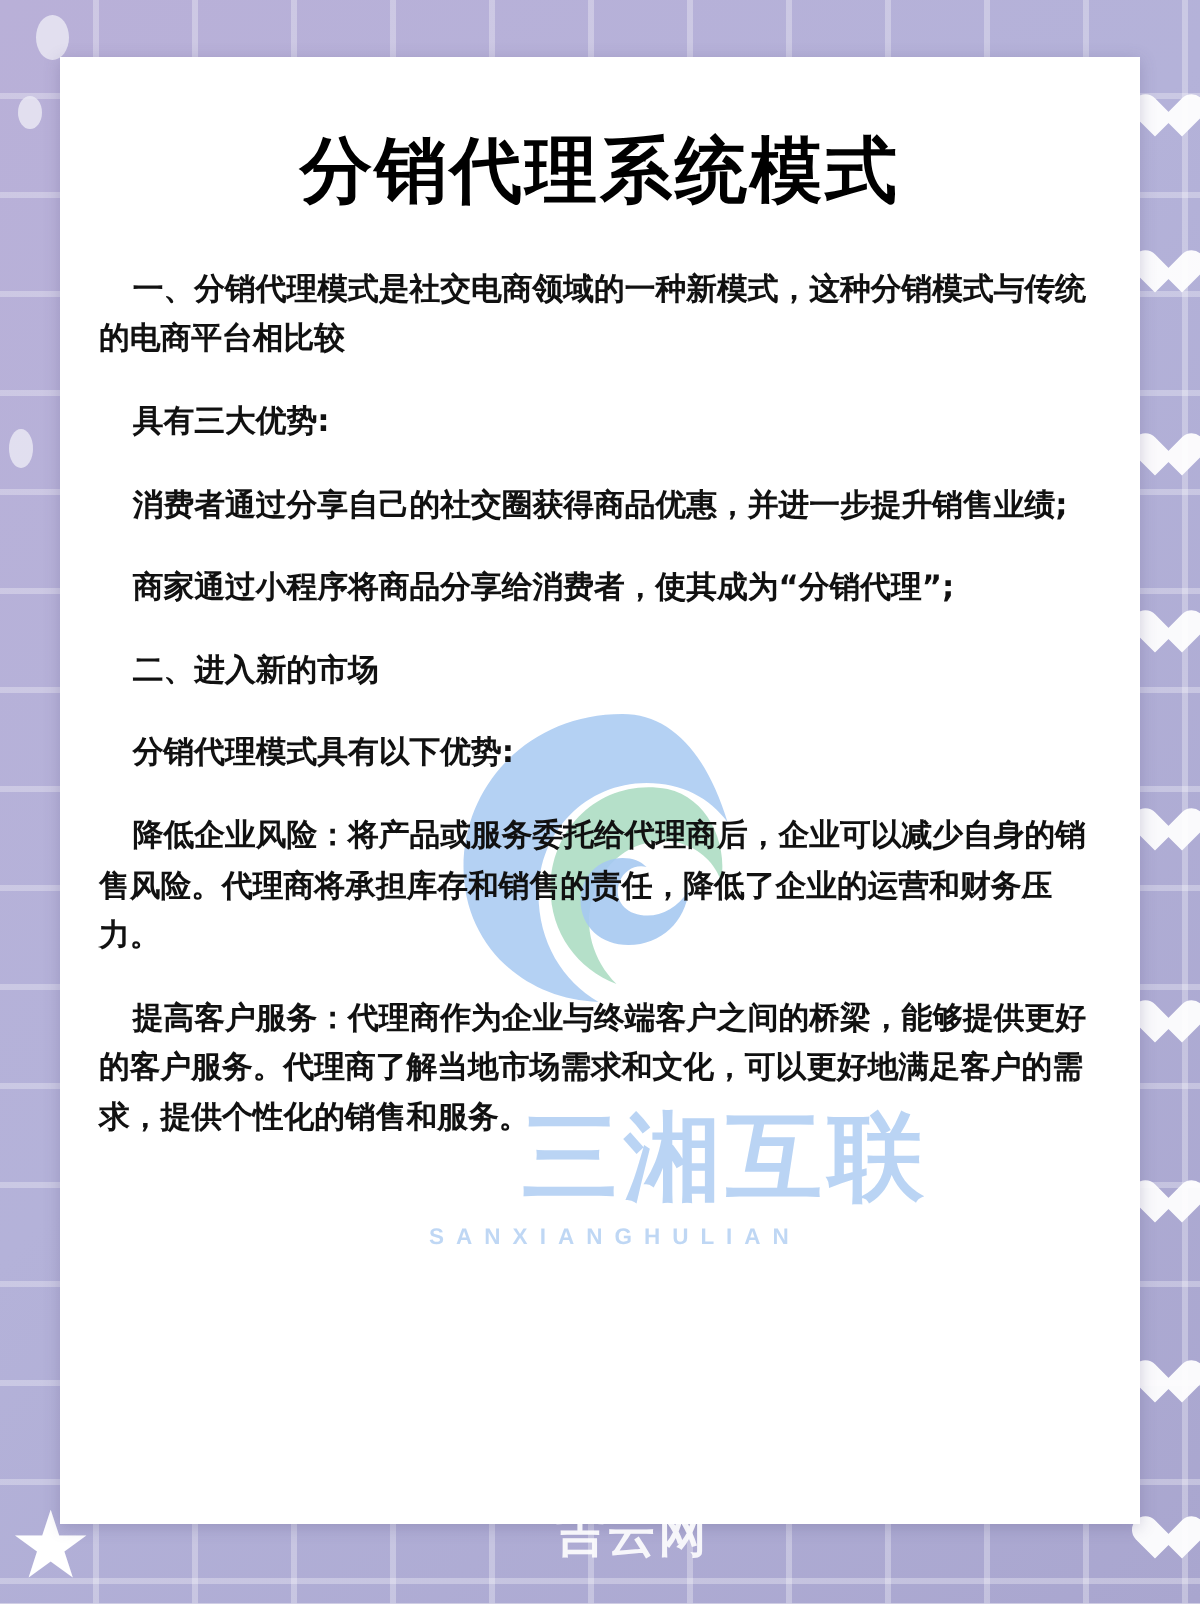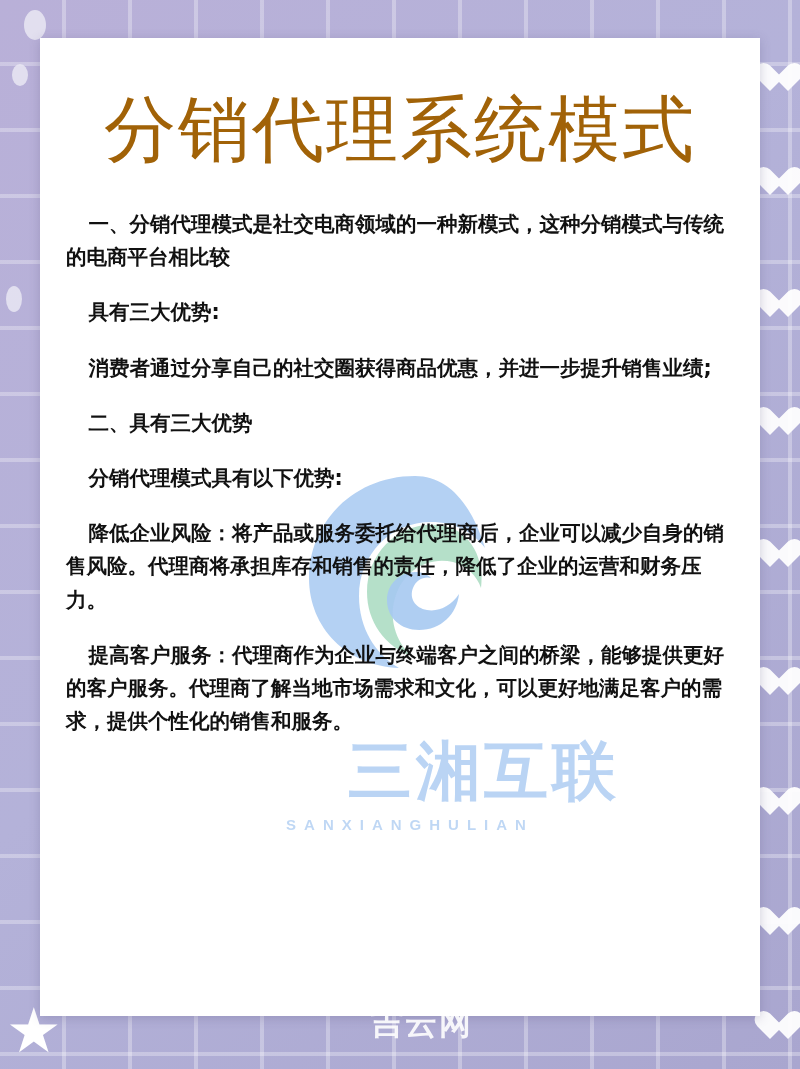--- a/index.html
+++ b/index.html
@@ -136,9 +136,9 @@
 
   #doc-title {
     font-family: "DejaVu Sans", "Liberation Sans", sans-serif;
-    font-size: 72px;
-    font-weight: normal;
-    color: #a16207;
+    font-size: 48px;
+    font-weight: bold;
+    color: #000000;
     text-align: center;
     letter-spacing: 2px;
     margin: 18px 0 30px 0;

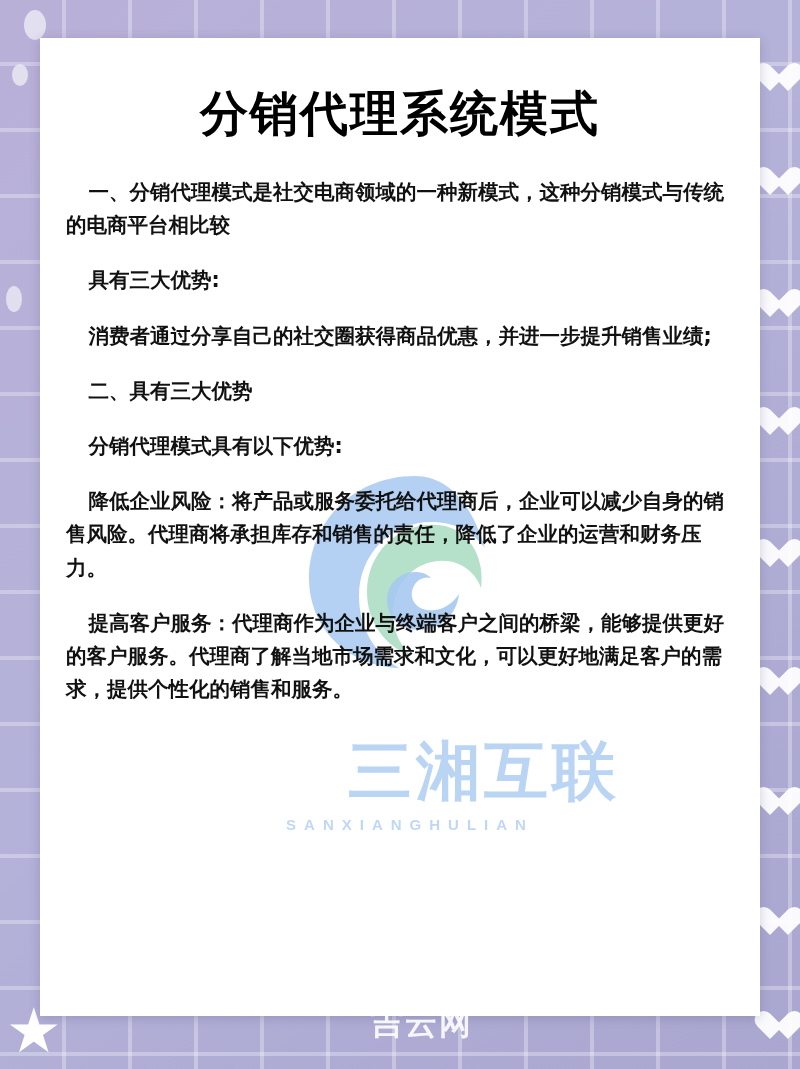--- a/index.html
+++ b/index.html
@@ -211,6 +211,7 @@
       <p class="para">一、分销代理模式是社交电商领域的一种新模式，这种分销模式与传统的电商平台相比较</p>
       <p class="para">具有三大优势:</p>
       <p class="para">消费者通过分享自己的社交圈获得商品优惠，并进一步提升销售业绩;</p>
+      <p class="para">商家通过小程序将商品分享给消费者，使其成为“分销代理”;</p>
       <p class="para">二、具有三大优势</p>
       <p class="para">分销代理模式具有以下优势:</p>
       <p class="para">降低企业风险：将产品或服务委托给代理商后，企业可以减少自身的销售风险。代理商将承担库存和销售的责任，降低了企业的运营和财务压力。</p>

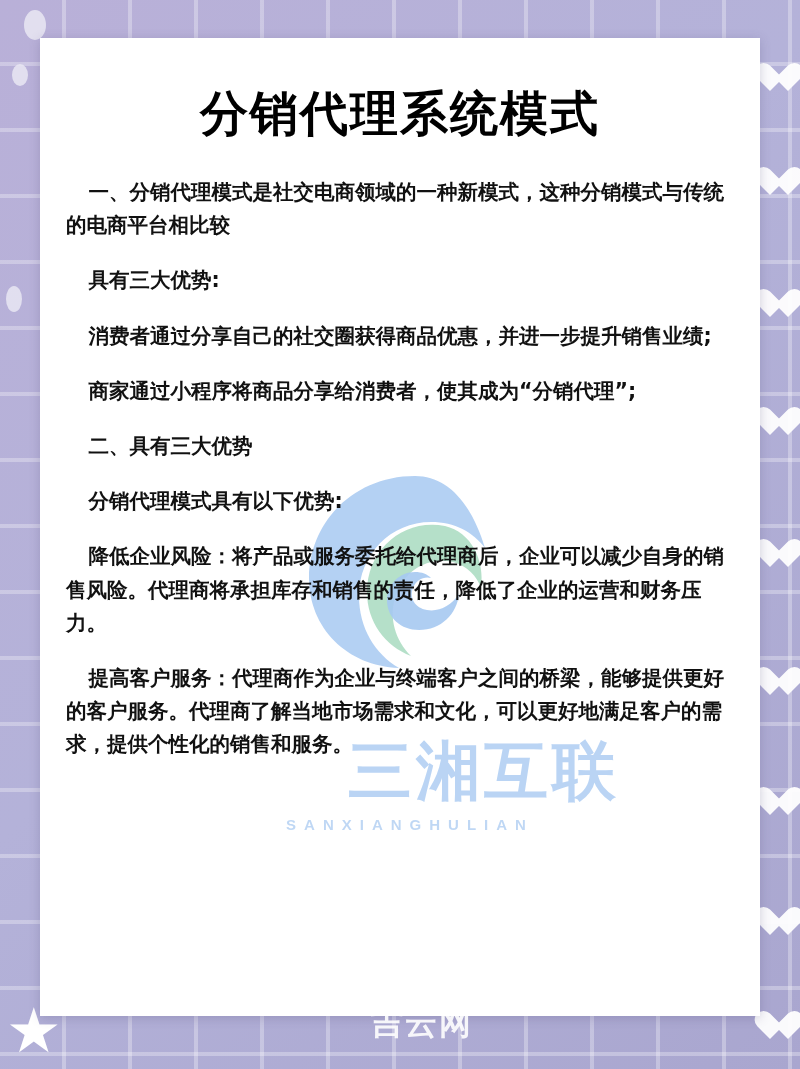--- a/index.html
+++ b/index.html
@@ -212,7 +212,7 @@
       <p class="para">具有三大优势:</p>
       <p class="para">消费者通过分享自己的社交圈获得商品优惠，并进一步提升销售业绩;</p>
       <p class="para">商家通过小程序将商品分享给消费者，使其成为“分销代理”;</p>
-      <p class="para">二、具有三大优势</p>
+      <p class="para">二、进入新的市场</p>
       <p class="para">分销代理模式具有以下优势:</p>
       <p class="para">降低企业风险：将产品或服务委托给代理商后，企业可以减少自身的销售风险。代理商将承担库存和销售的责任，降低了企业的运营和财务压力。</p>
       <p class="para">提高客户服务：代理商作为企业与终端客户之间的桥梁，能够提供更好的客户服务。代理商了解当地市场需求和文化，可以更好地满足客户的需求，提供个性化的销售和服务。</p>

